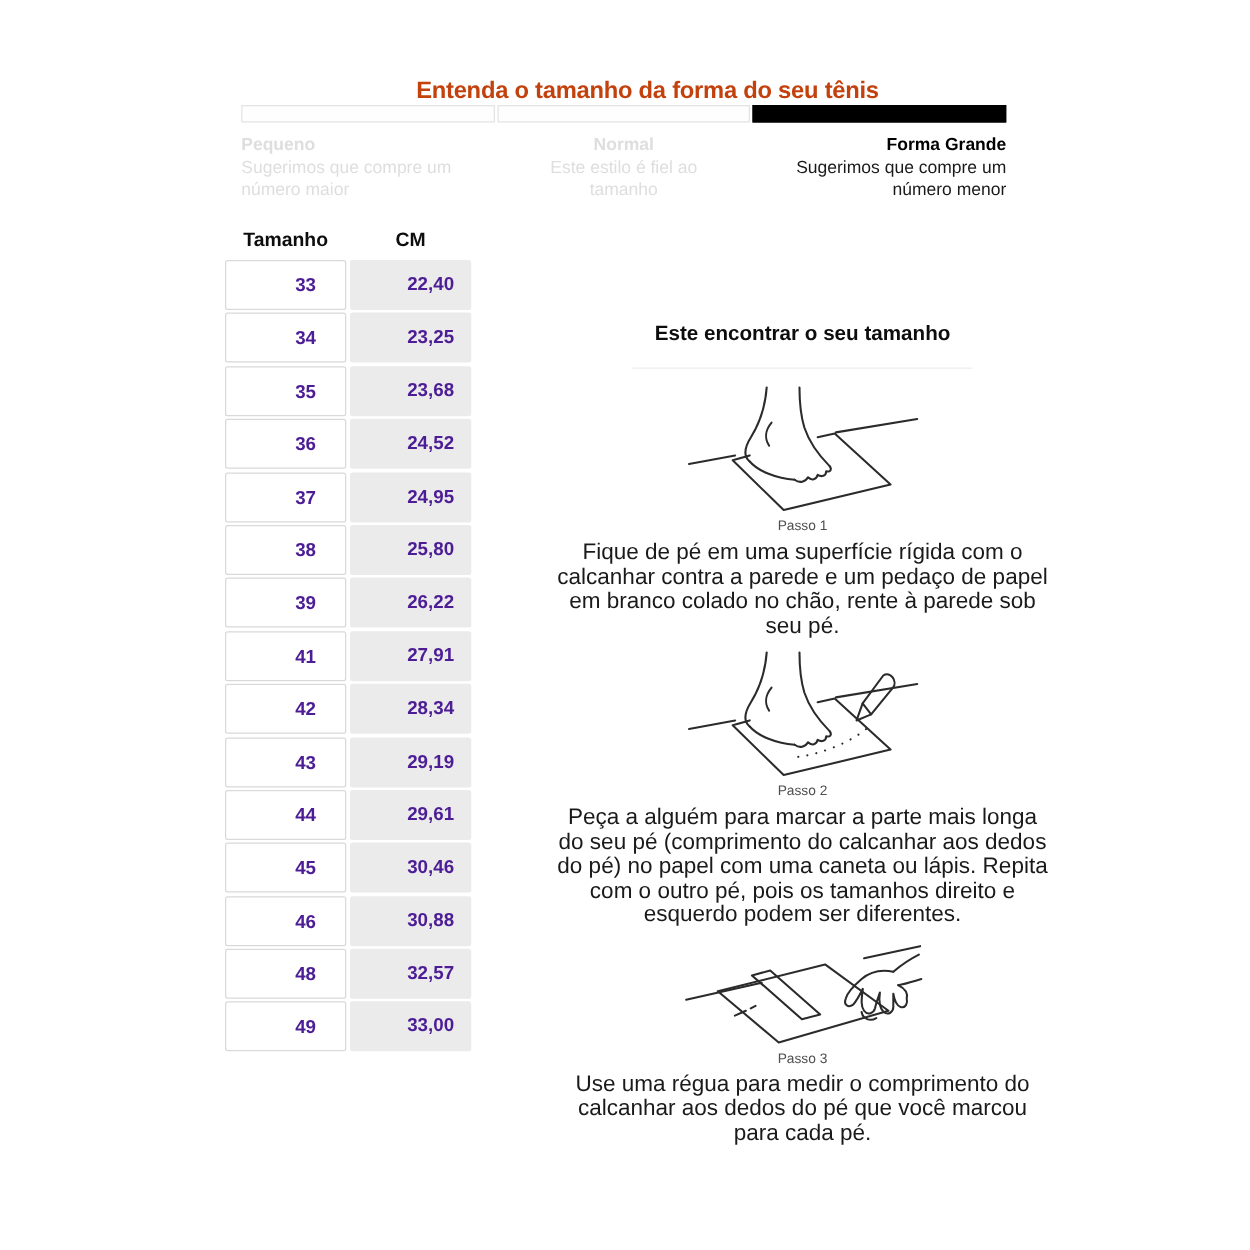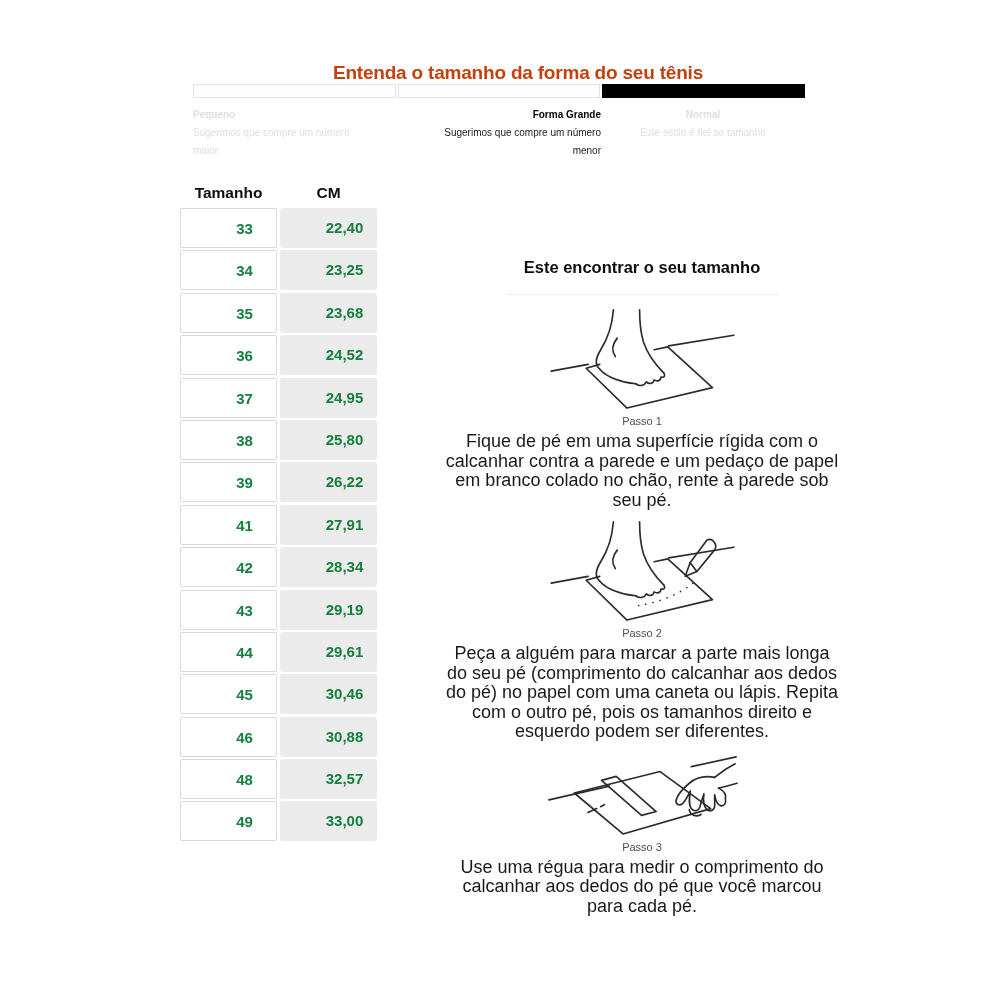--- a/index.html
+++ b/index.html
@@ -16,7 +16,7 @@
   .fitbar .seg.active { background:#000; border-color:#000; }
 
   .fitlabels { position:absolute; left:193px; top:106px; width:612px; display:flex; }
-  .fl { width:204px; font-size:10px; line-height:18px; }
+  .fl { width:204px; font-size:14px; line-height:18px; }
   .fl .name { font-weight:bold; }
   .fl0 { text-align:left; color:#dedede; }
   .fl1 { text-align:center; color:#dedede; }

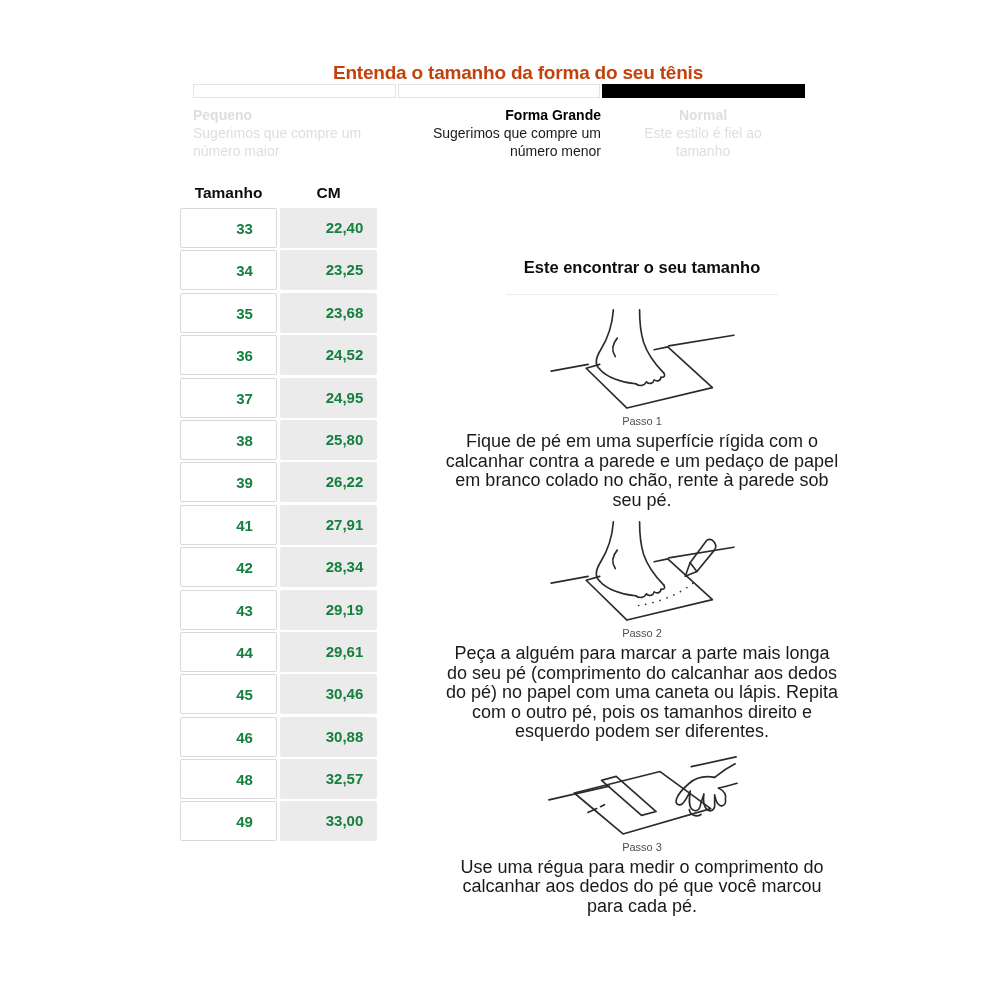--- a/index.html
+++ b/index.html
@@ -67,13 +67,13 @@
       <div class="name">Pequeno</div>
       <div class="desc">Sugerimos que compre um número maior</div>
     </div>
+    <div class="fl fl1">
+      <div class="name">Normal</div>
+      <div class="desc">Este estilo é fiel ao tamanho</div>
+    </div>
     <div class="fl fl2">
       <div class="name">Forma Grande</div>
       <div class="desc">Sugerimos que compre um número menor</div>
-    </div>
-    <div class="fl fl1">
-      <div class="name">Normal</div>
-      <div class="desc">Este estilo é fiel ao tamanho</div>
     </div>
   </div>
 

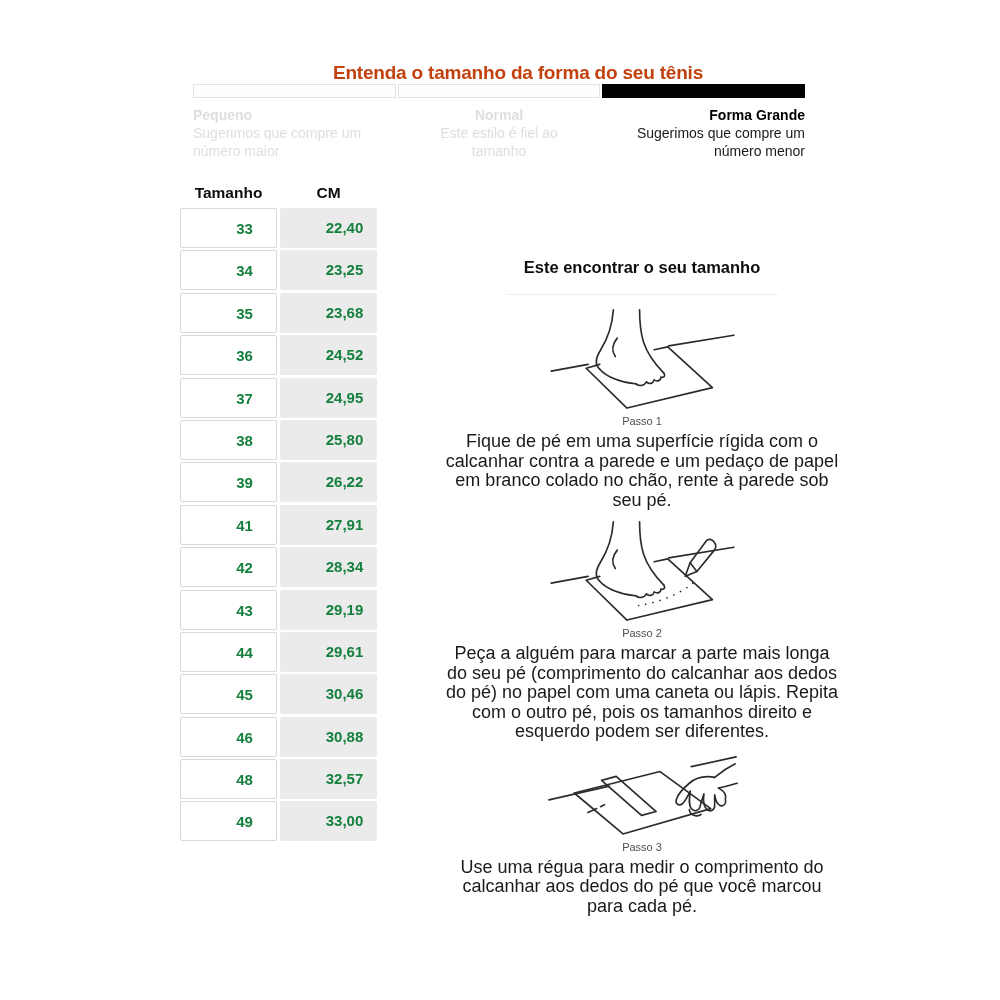--- a/index.html
+++ b/index.html
@@ -32,7 +32,7 @@
   .th { width:97px; text-align:center; font-weight:bold; font-size:15.5px; color:#0d0d0d; }
   .trow { display:flex; gap:3px; margin-bottom:2.4px; }
   .cell { width:97px; height:40px; line-height:40px; text-align:center; font-weight:bold;
-          font-size:15px; box-sizing:border-box; border-radius:2px; color:#15803d;padding-left:32px; }
+          font-size:15px; box-sizing:border-box; border-radius:2px; color:#4c1d95;padding-left:32px; }
   .cell.size { background:#fff; border:1px solid #d9d9d9; }
   .cell.cm   { background:#ebebeb; }
 

